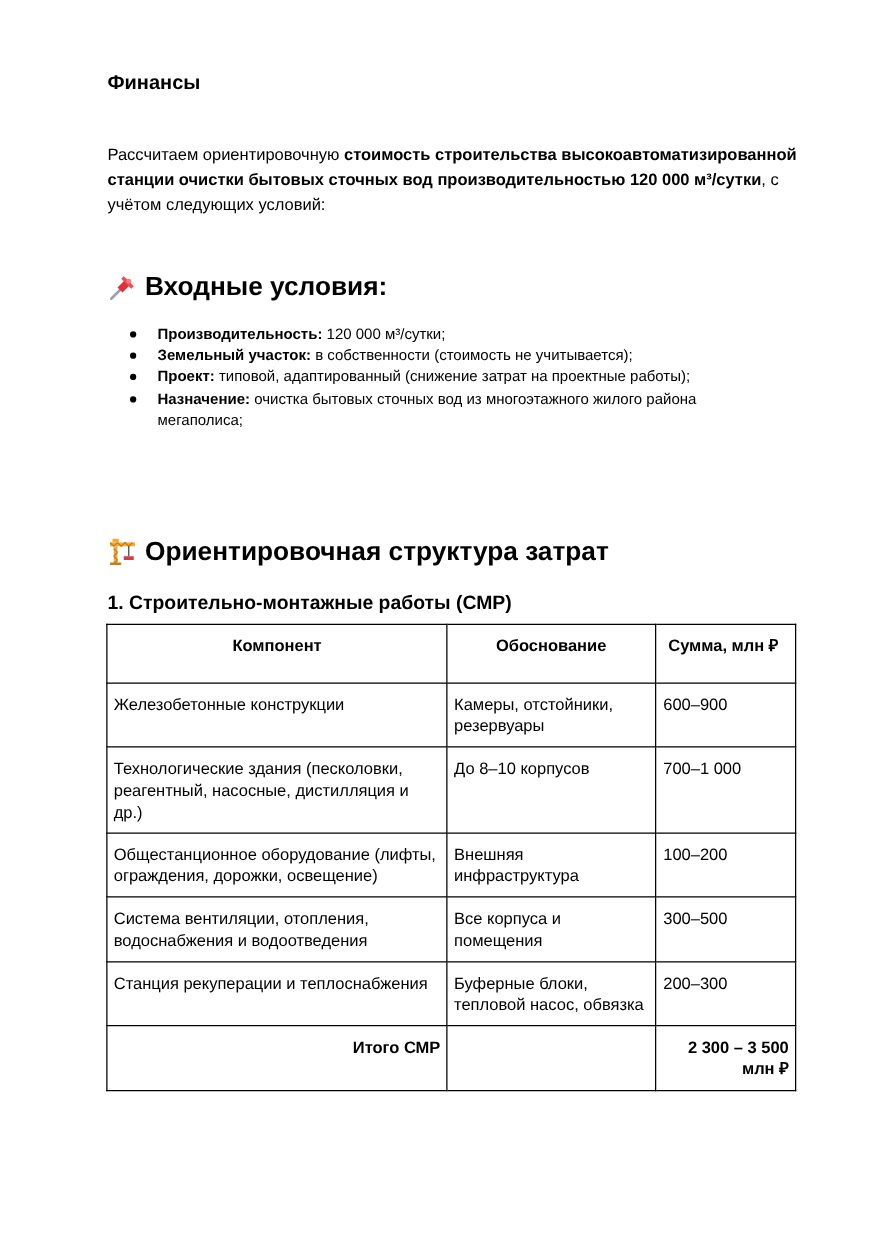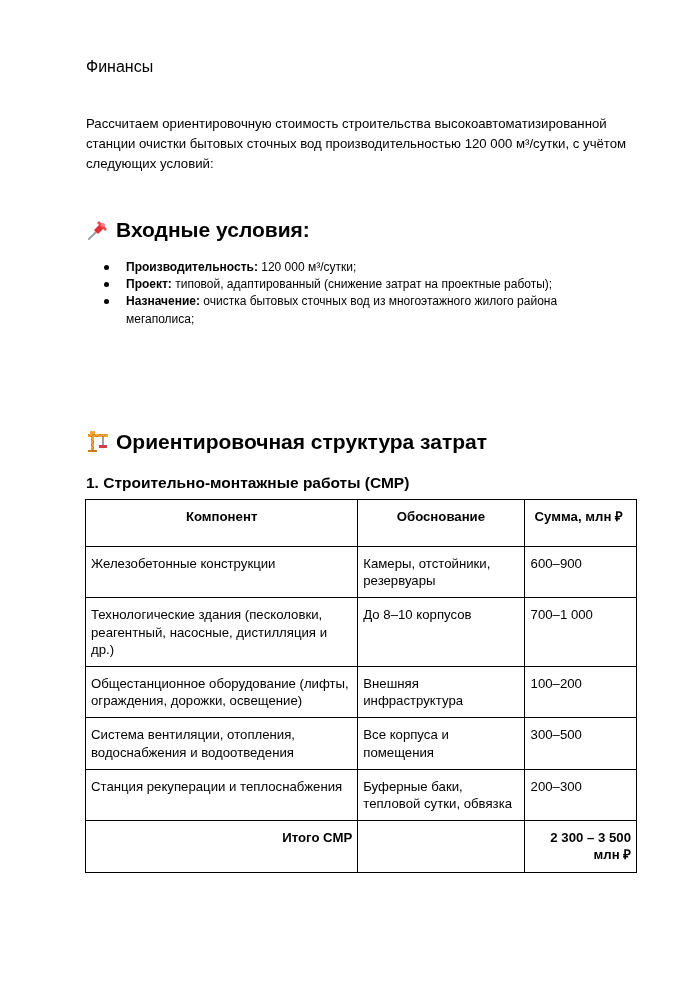--- a/index.html
+++ b/index.html
@@ -9,7 +9,7 @@
   }
   .page-title {
     position: absolute; left: 86px; top: 58px;
-    font-size: 16px; font-weight: normal;
+    font-size: 16px; font-weight: bold;
   }
   .intro {
     position: absolute; left: 86px; top: 114px; width: 560px;

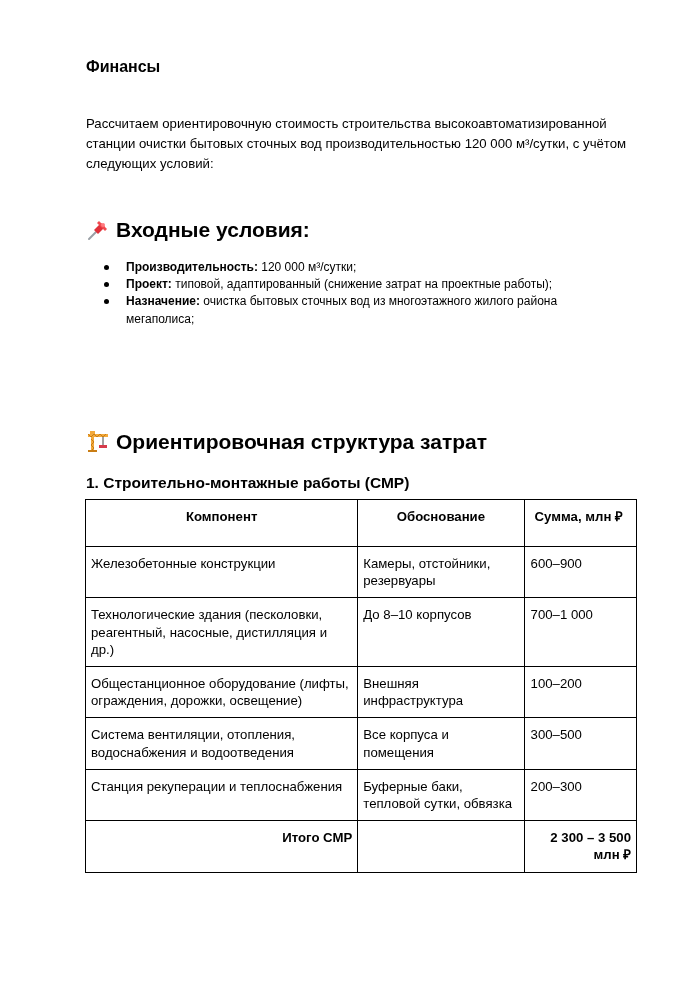--- a/index.html
+++ b/index.html
@@ -15,7 +15,7 @@
     position: absolute; left: 86px; top: 114px; width: 560px;
     font-size: 13.2px; line-height: 20px;
   }
-  .intro b { font-weight: normal; }
+  .intro b { font-weight: bold; }
   .h2 {
     position: absolute; left: 86px;
     font-size: 21px; font-weight: bold; white-space: nowrap;

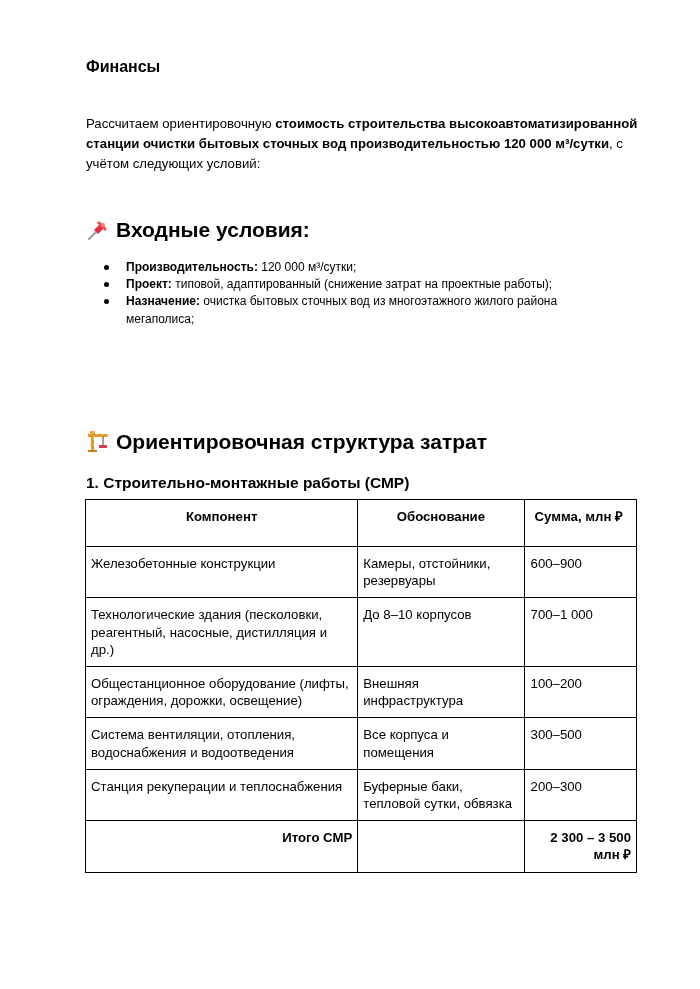--- a/index.html
+++ b/index.html
@@ -79,6 +79,7 @@
 
 <ul class="bullets">
   <li><span class="dot"></span><b>Производительность:</b><span> 120 000 м³/сутки;</span></li>
+  <li><span class="dot"></span><b>Земельный участок:</b><span> в собственности (стоимость не учитывается);</span></li>
   <li><span class="dot"></span><b>Проект:</b><span> типовой, адаптированный (снижение затрат на проектные работы);</span></li>
   <li><span class="dot"></span><b>Назначение:</b><span> очистка бытовых сточных вод из многоэтажного жилого района мегаполиса;</span></li>
 </ul>

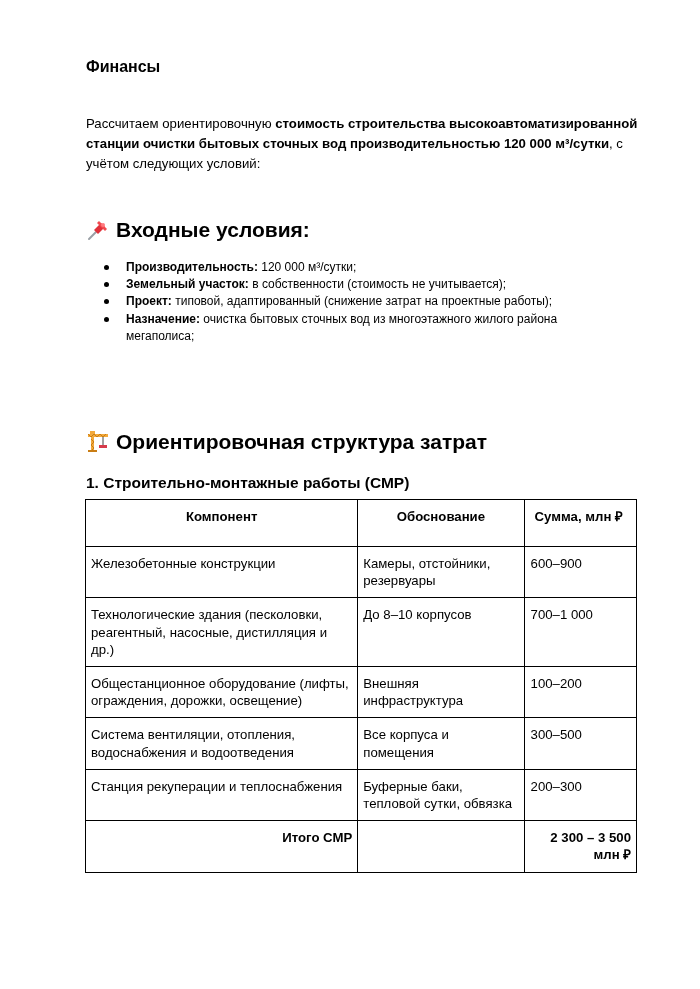--- a/index.html
+++ b/index.html
@@ -133,7 +133,7 @@
     </tr>
     <tr>
       <td>Станция рекуперации и теплоснабжения</td>
-      <td>Буферные баки, тепловой сутки, обвязка</td>
+      <td>Буферные блоки, тепловой насос, обвязка</td>
       <td class="sum">200–300</td>
     </tr>
     <tr class="total">

